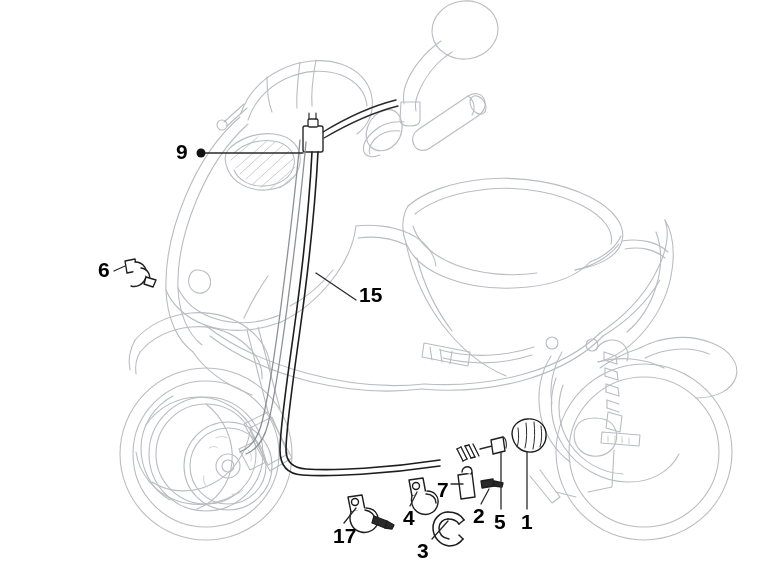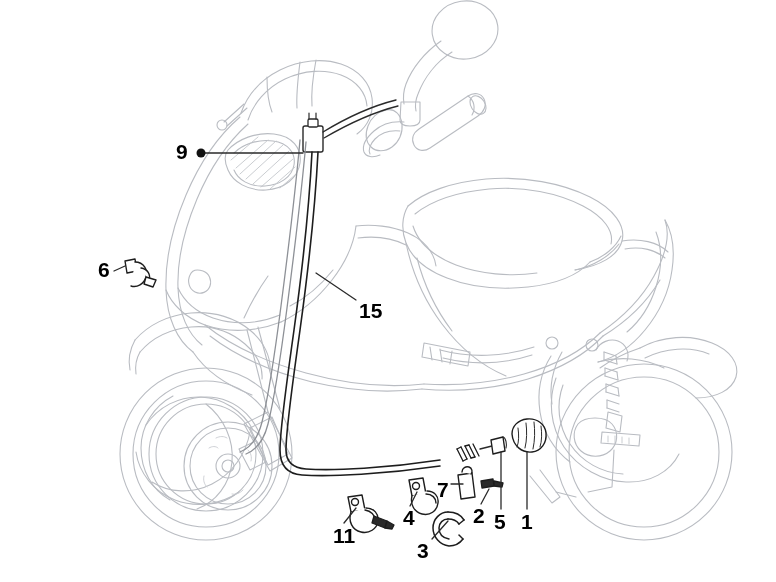--- a/index.html
+++ b/index.html
@@ -318,7 +318,7 @@
 
   <div class="callout-label" style="left:176px; top:141px;">9</div>
   <div class="callout-label" style="left:98px;  top:259px;">6</div>
-  <div class="callout-label" style="left:359px; top:300px;">15</div>
+  <div class="callout-label" style="left:359px; top:284px;">15</div>
   <div class="callout-label" style="left:333px; top:525px;">11</div>
   <div class="callout-label" style="left:403px; top:507px;">4</div>
   <div class="callout-label" style="left:417px; top:540px;">3</div>

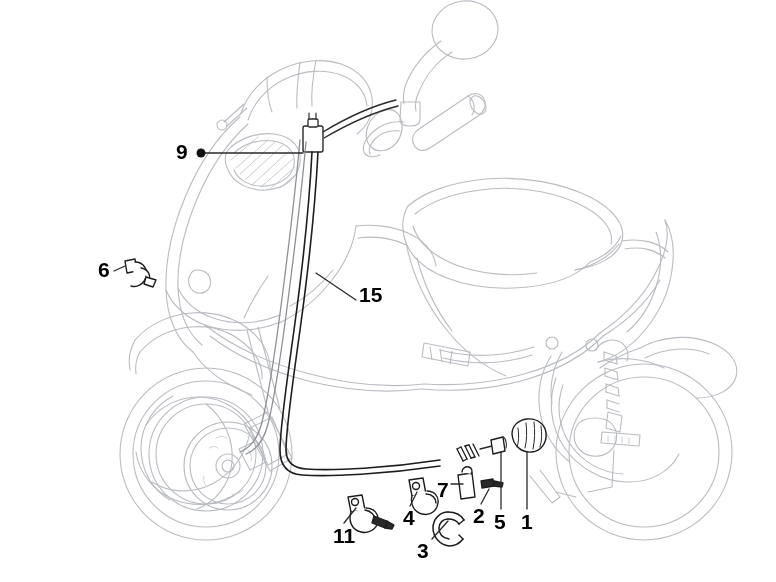--- a/index.html
+++ b/index.html
@@ -319,7 +319,7 @@
   <div class="callout-label" style="left:176px; top:141px;">9</div>
   <div class="callout-label" style="left:98px;  top:259px;">6</div>
   <div class="callout-label" style="left:359px; top:284px;">15</div>
-  <div class="callout-label" style="left:333px; top:525px;">11</div>
+  <div class="callout-label" style="left:333px; top:525px;">17</div>
   <div class="callout-label" style="left:403px; top:507px;">4</div>
   <div class="callout-label" style="left:417px; top:540px;">3</div>
   <div class="callout-label" style="left:437px; top:479px;">7</div>

